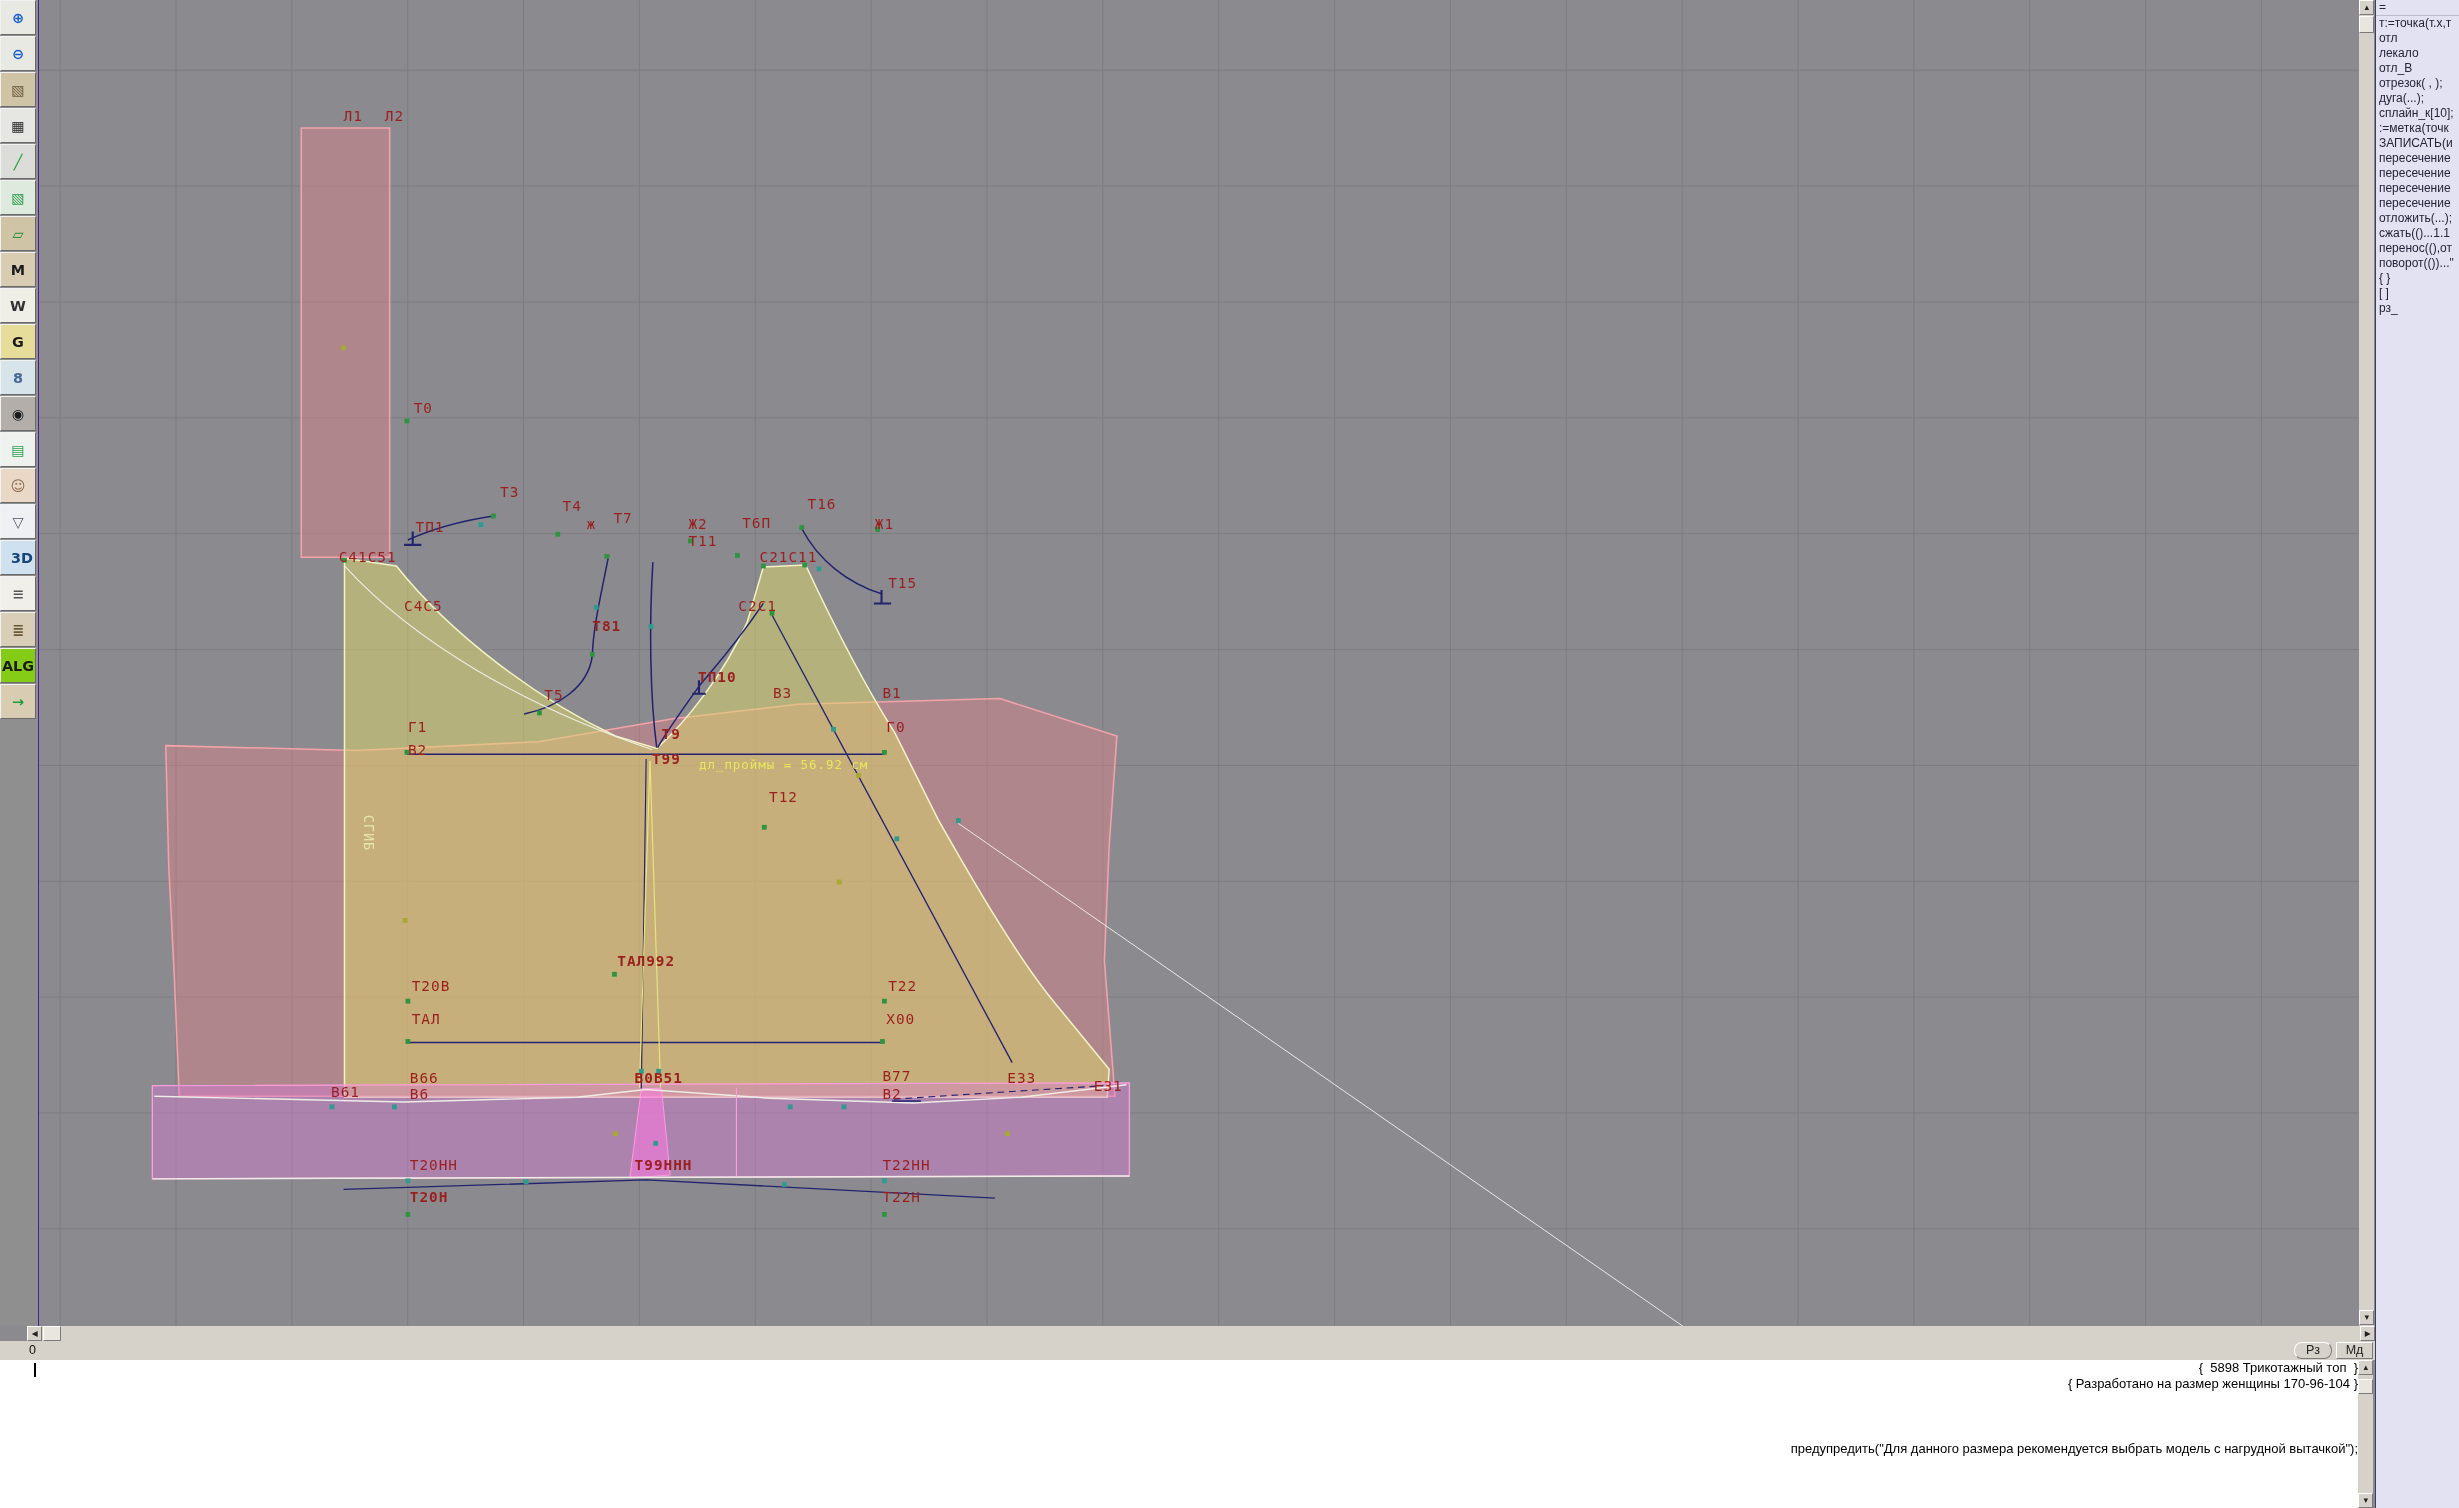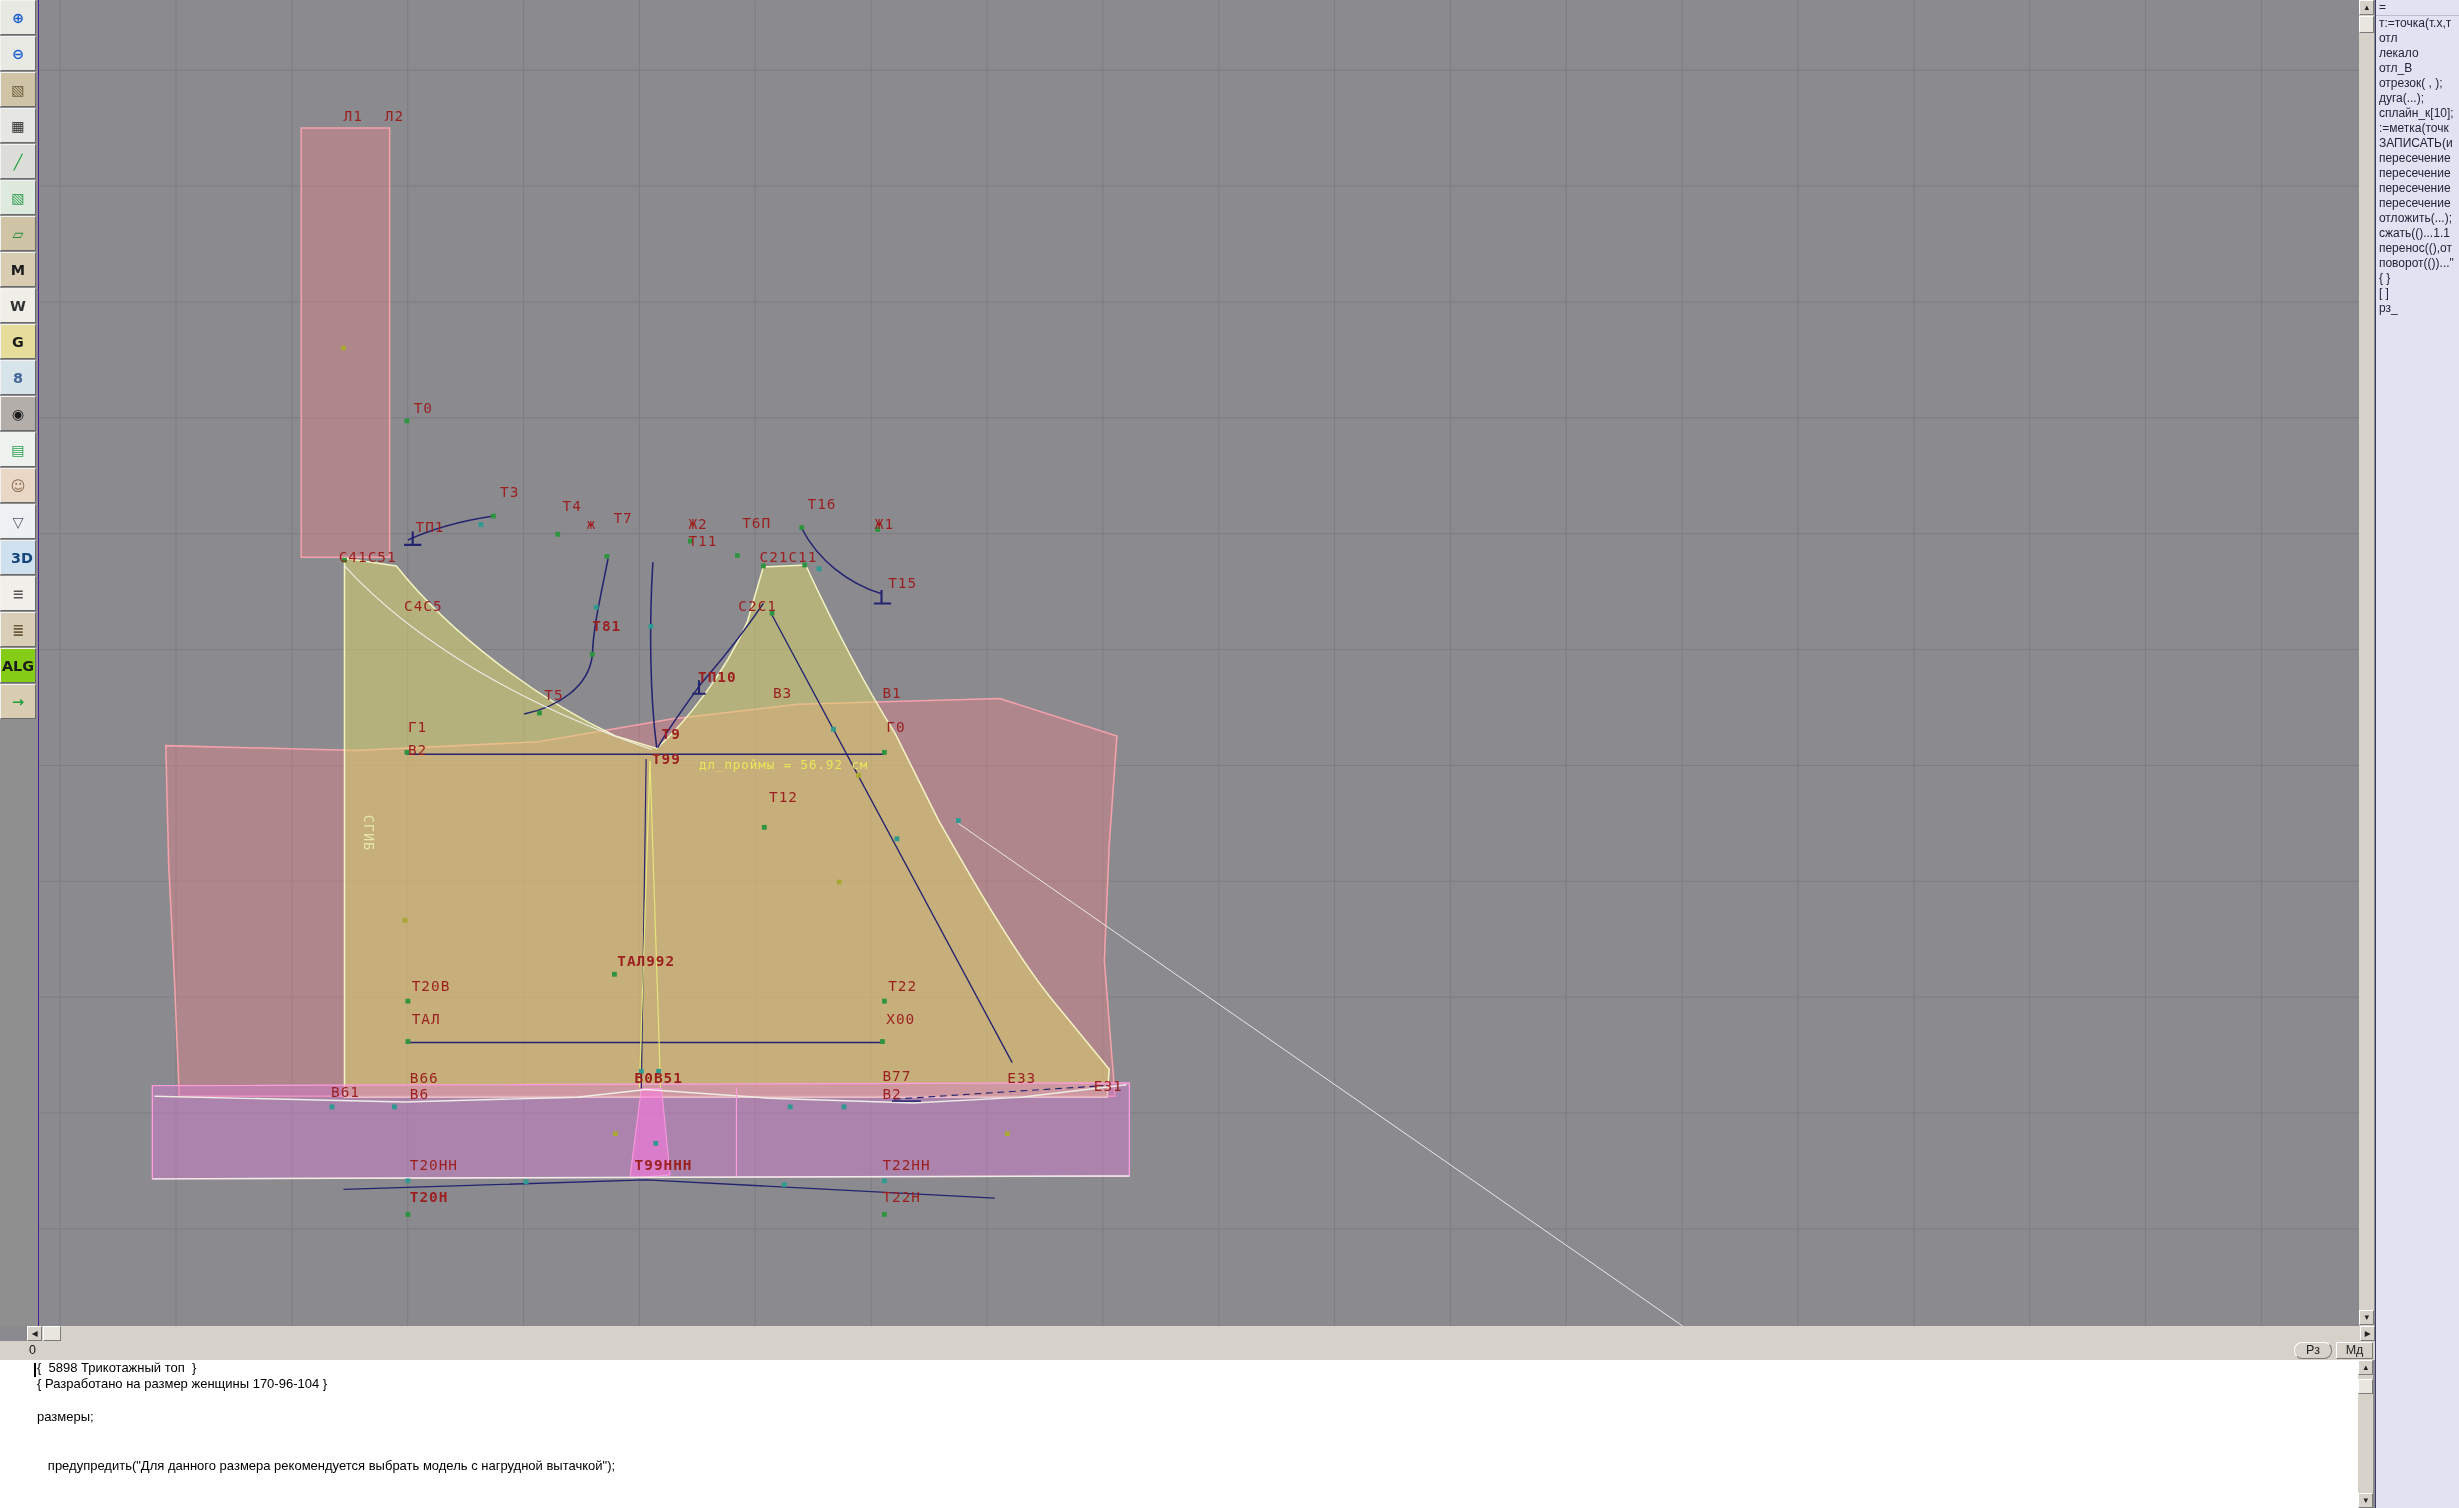--- a/index.html
+++ b/index.html
@@ -32,7 +32,7 @@
     box-sizing:border-box;cursor:pointer;color:#222;}
 
   
-  #editor{position:absolute;left:0;top:1360px;width:2358px;height:148px;background:#ffffff;overflow:hidden;cursor:text;}
+  #editor{position:absolute;left:0;top:1360px;width:2358px;height:148px;background:#ffffff;overflow:hidden;cursor:text;text-align:right;}
   .eline{position:relative;height:16.3px;line-height:16.3px;font-size:13px;color:#000;padding-left:37px;white-space:pre;}
   #caret{position:absolute;left:34px;top:2.9px;width:1.9px;height:14.4px;background:#000;}
 

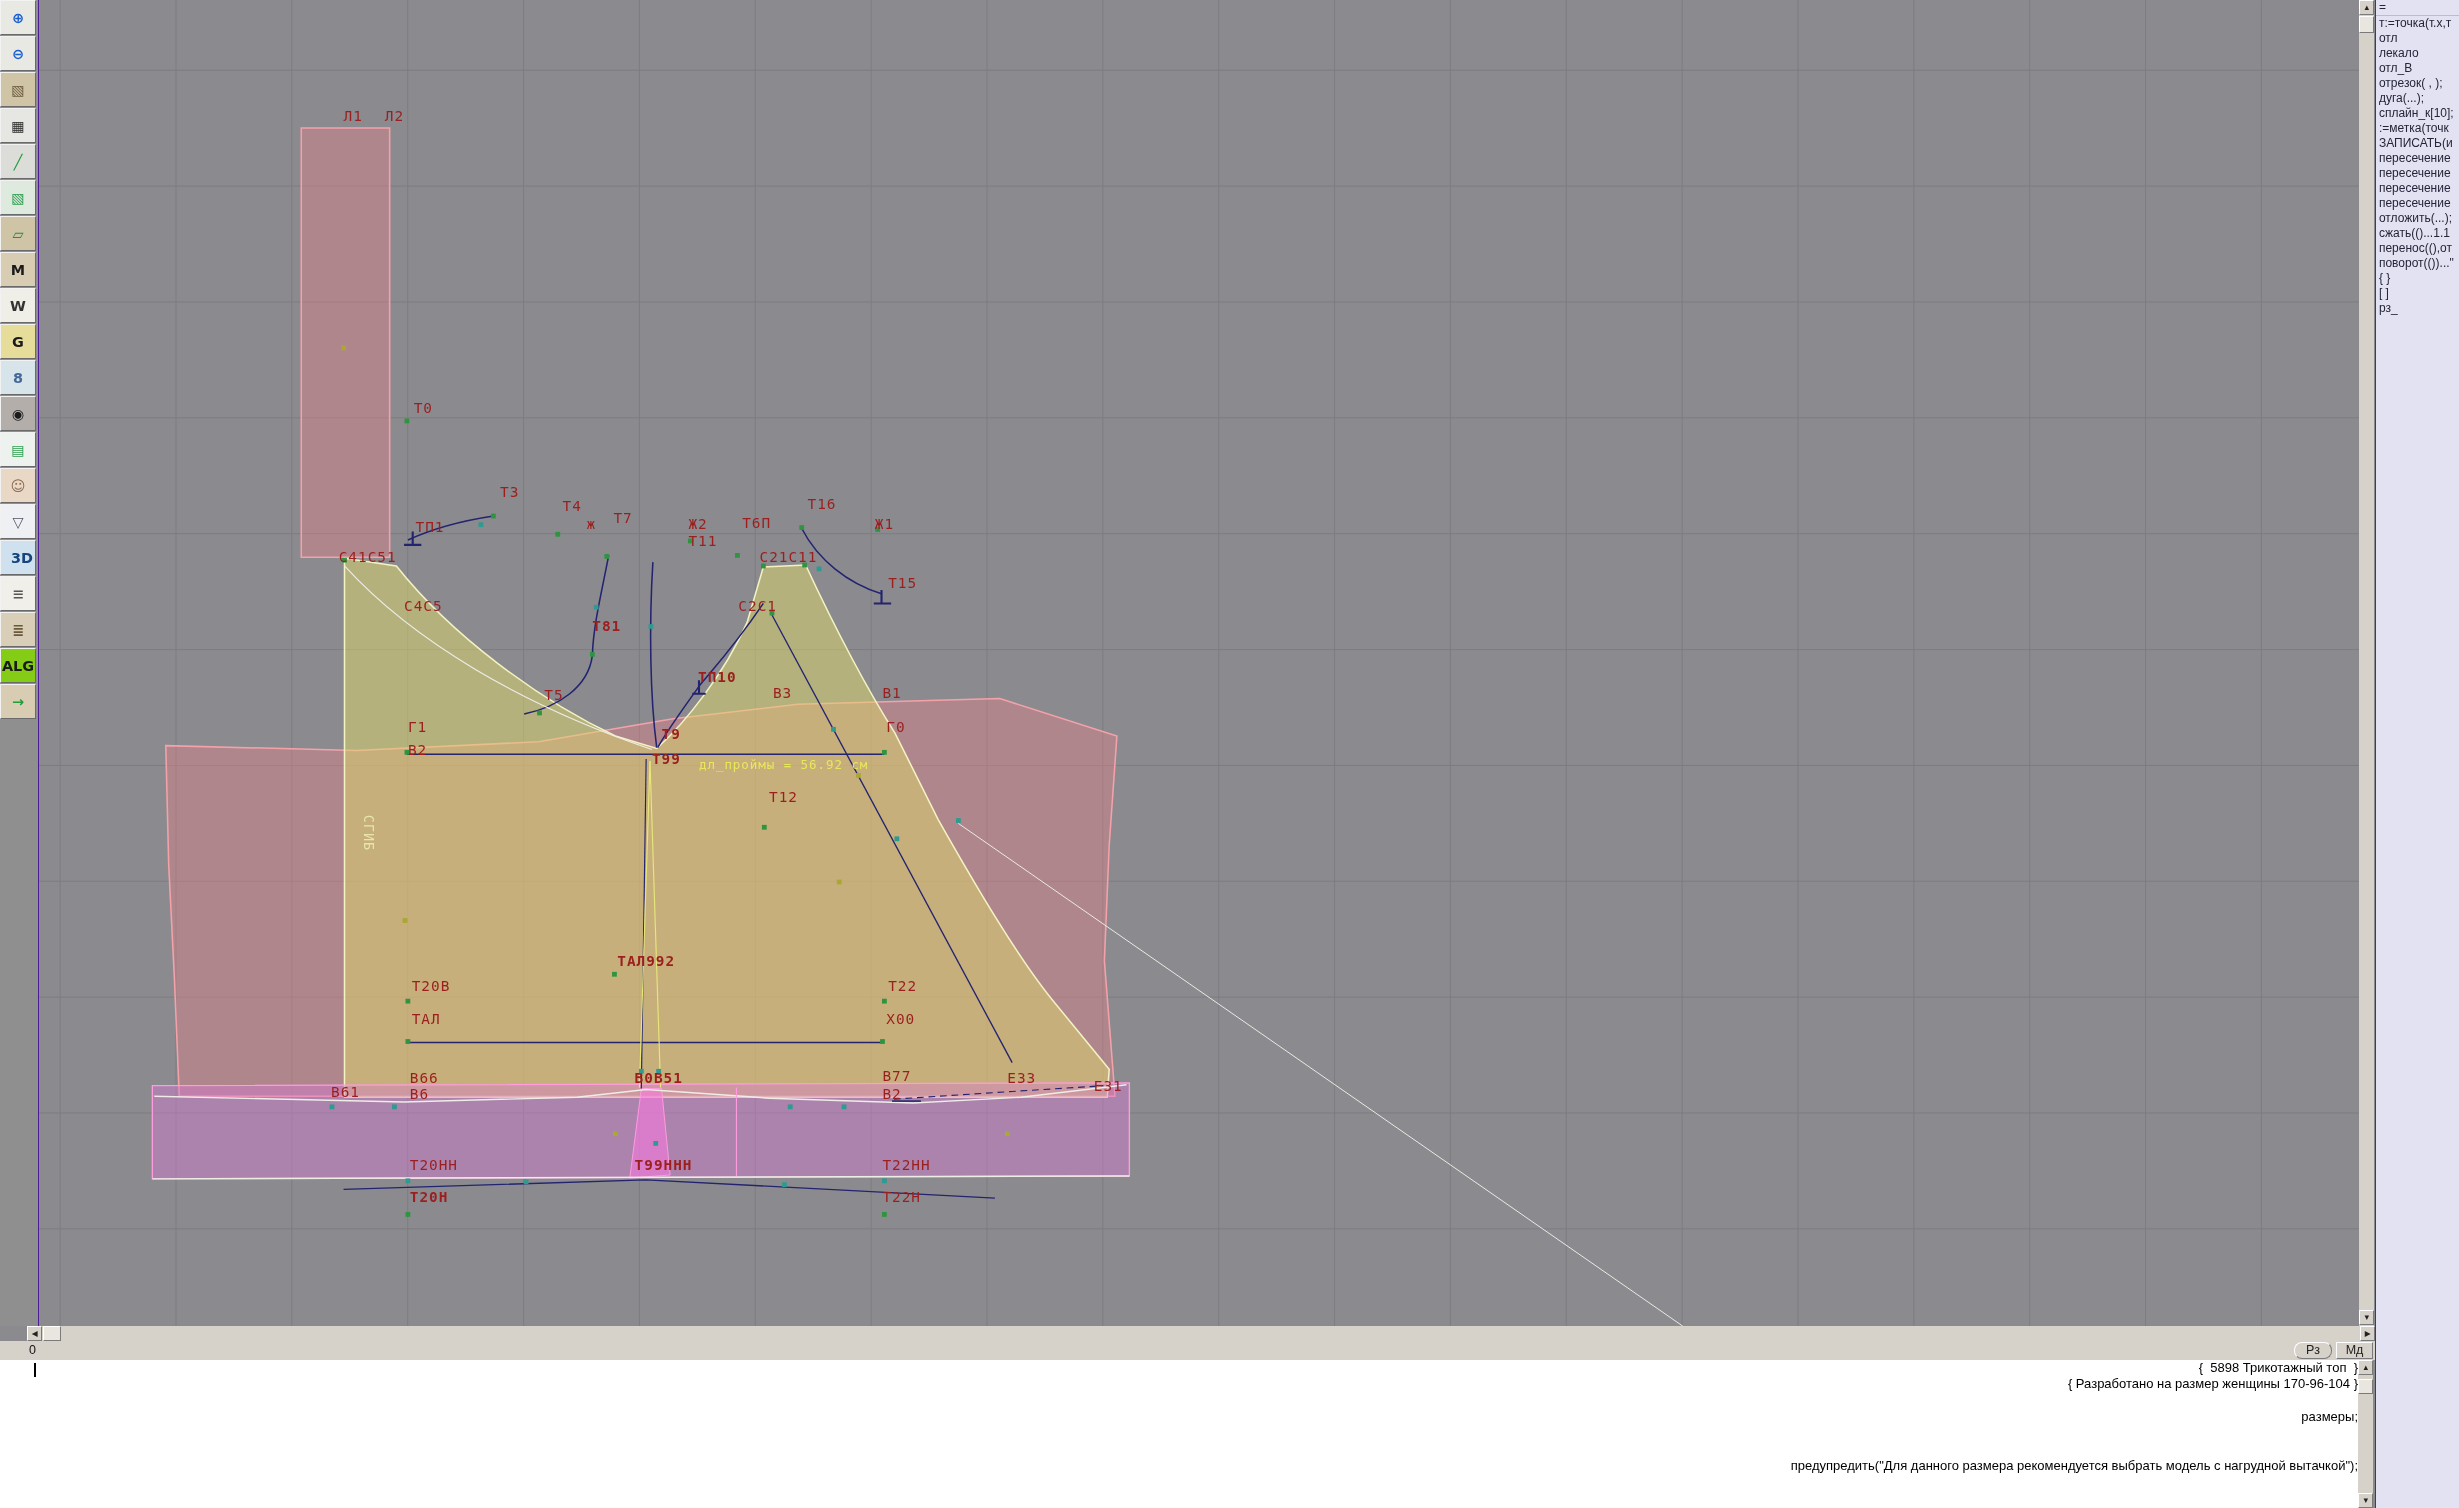--- a/index.html
+++ b/index.html
@@ -294,7 +294,6 @@
   <div class="eline">{  5898 Трикотажный топ  }</div>
       <div class="eline">{ Разработано на размер женщины 170-96-104 }</div>
       <div class="eline"></div>
-      <div class="eline">размеры;</div>
       <div class="eline"></div>
       <div class="eline"></div>
       <div class="eline">   предупредить("Для данного размера рекомендуется выбрать модель с нагрудной вытачкой");</div>

